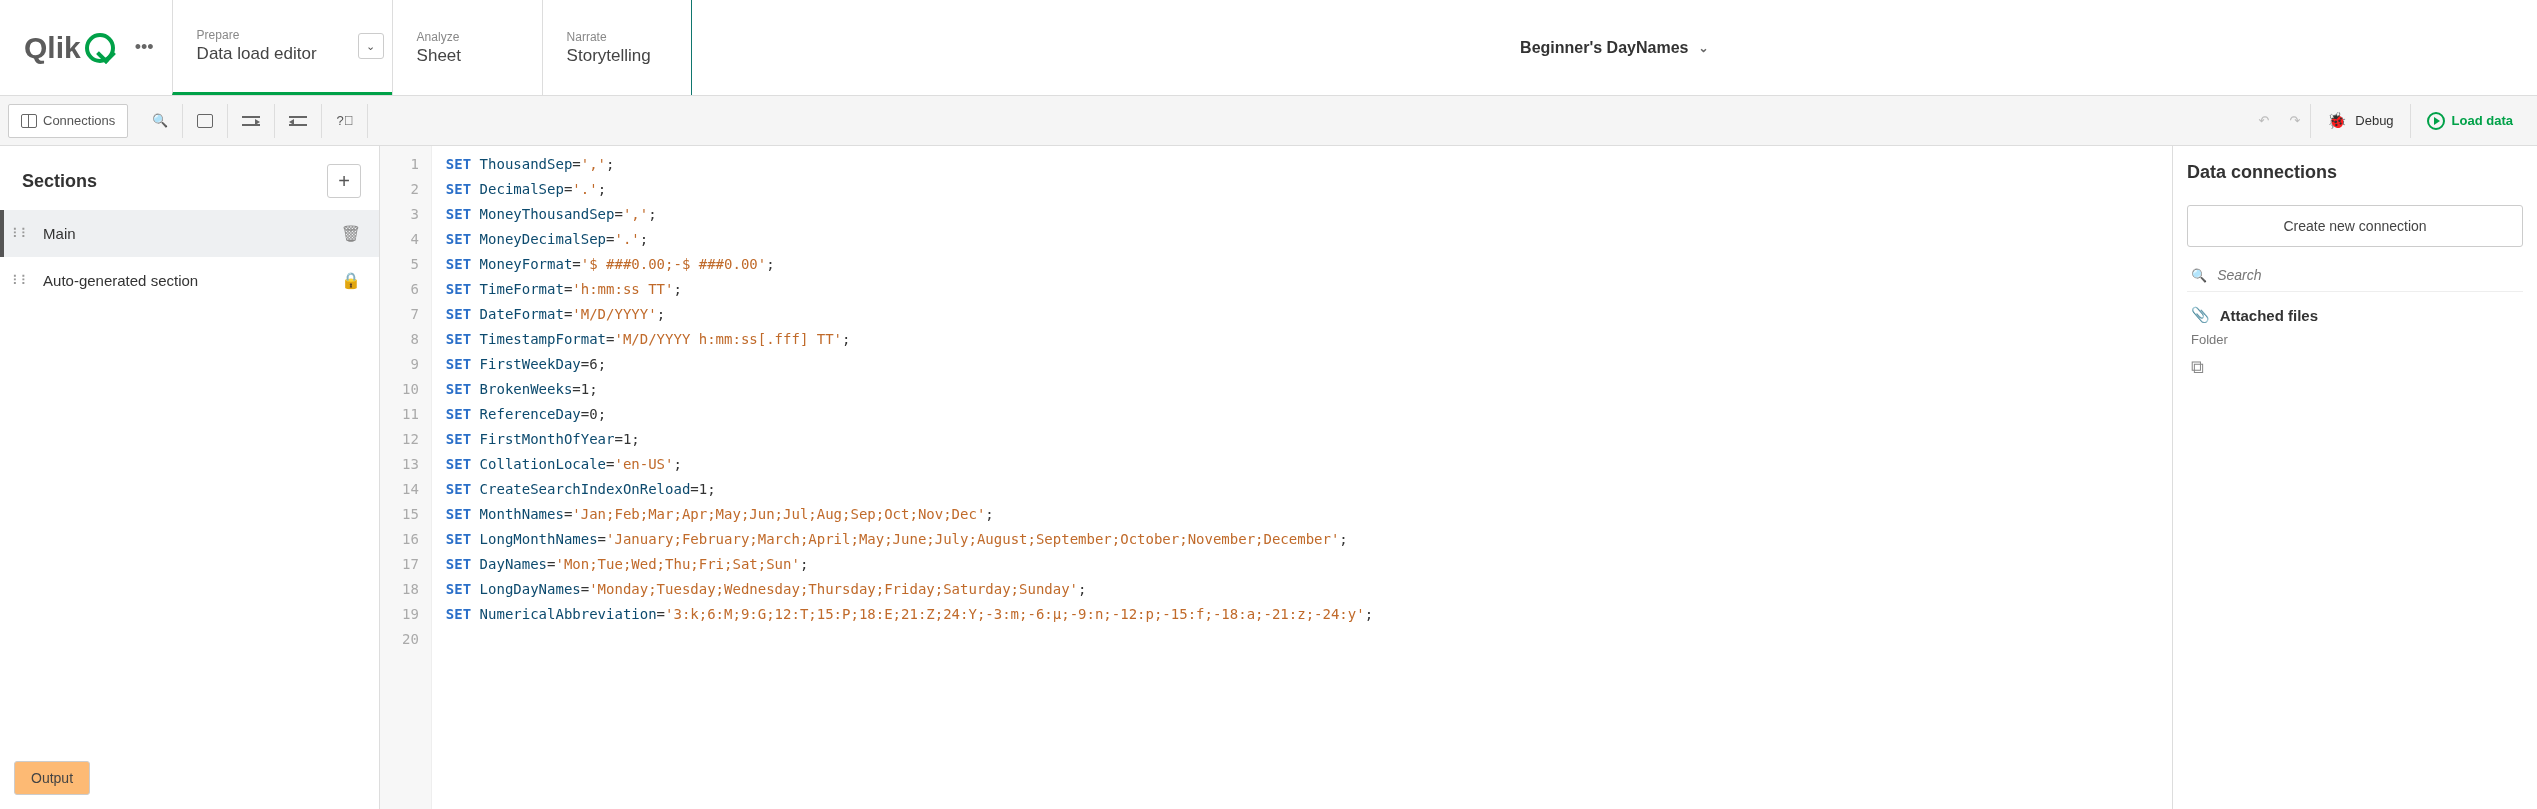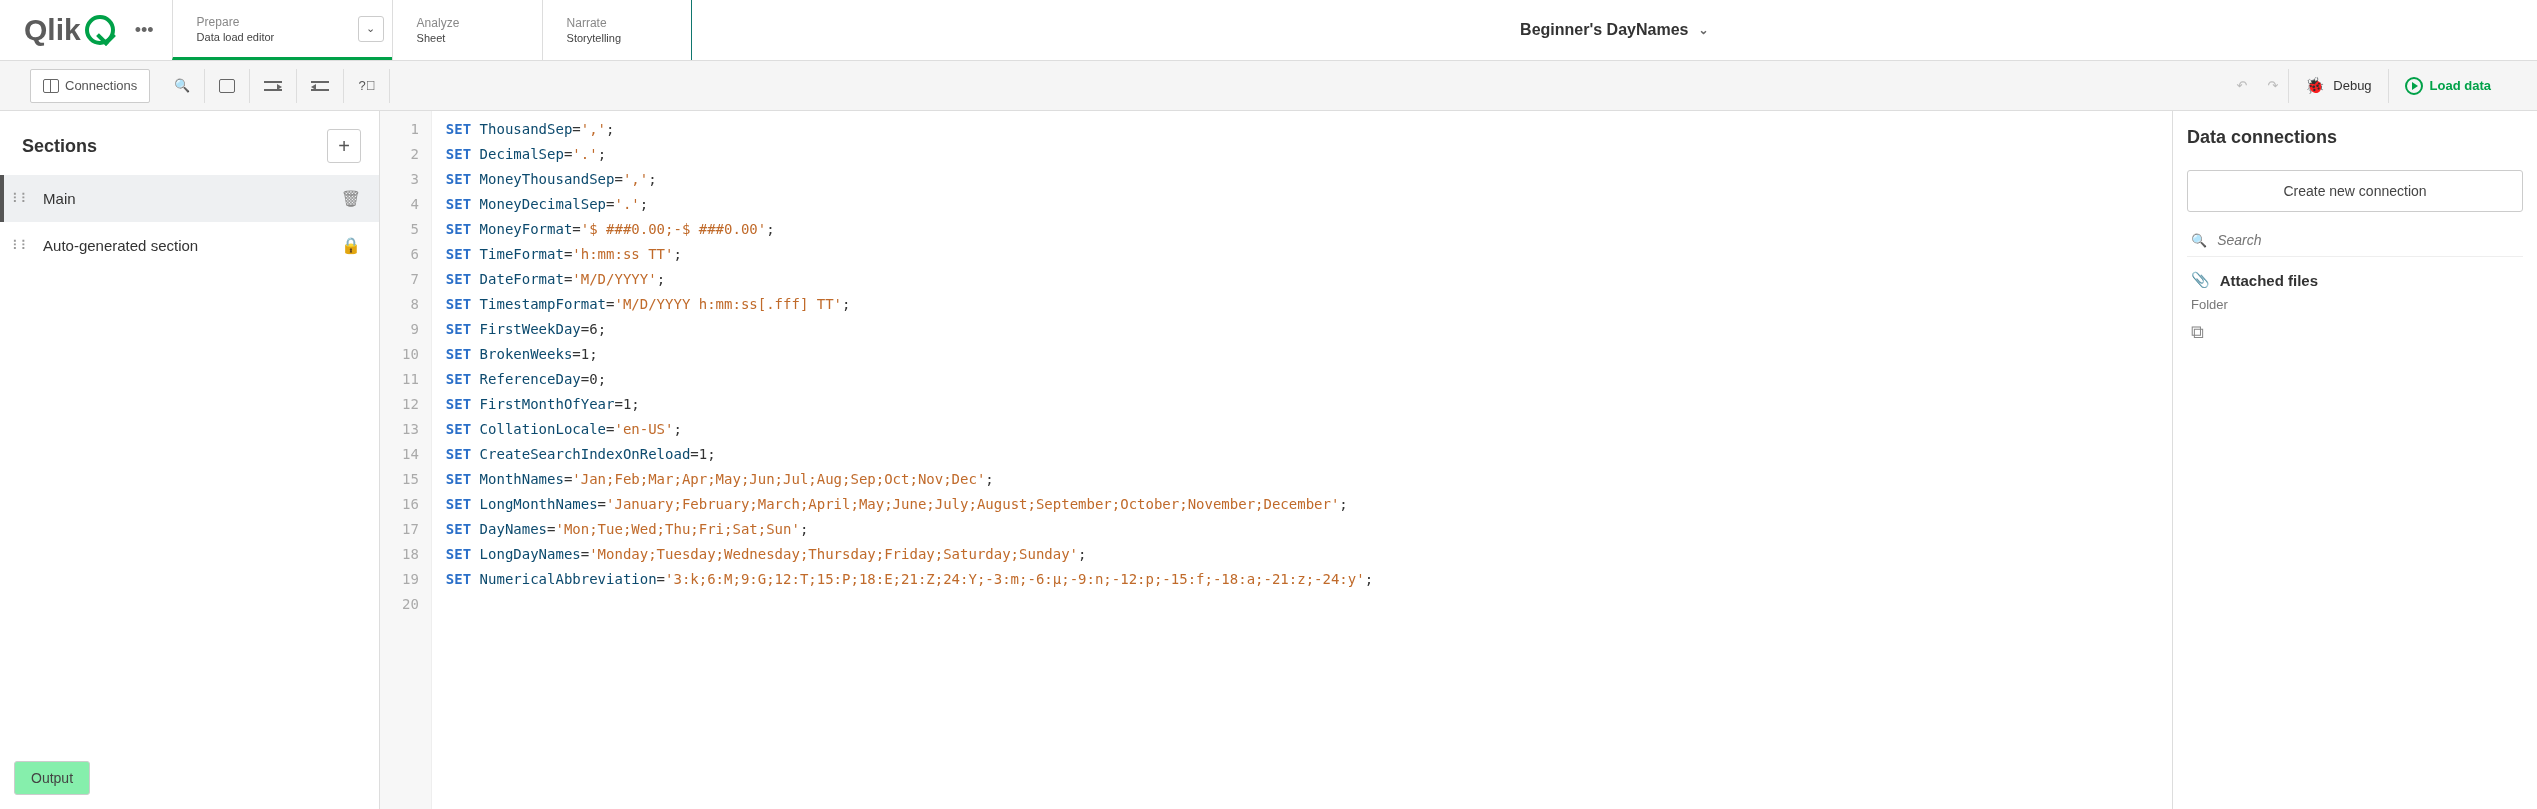--- a/index.html
+++ b/index.html
@@ -6,7 +6,7 @@
 body { font-family: -apple-system, "Segoe UI", Arial, sans-serif; font-size: 13px; color: #333; background: #fff; width: 2537px; }
 
 
-.header { display: flex; align-items: stretch; height: 61px; border-bottom: 1px solid #ddd; }
+.header { display: flex; align-items: stretch; height: 96px; border-bottom: 1px solid #ddd; }
 .logo-area { display: flex; align-items: center; padding: 0 12px 0 24px; gap: 14px; }
 .logo { font-size: 30px; font-weight: 700; color: #5c5c5c; display: flex; align-items: center; gap: 4px; }
 .logo .q-icon { width: 30px; height: 30px; border: 4px solid #00a148; border-radius: 50%; position: relative; }

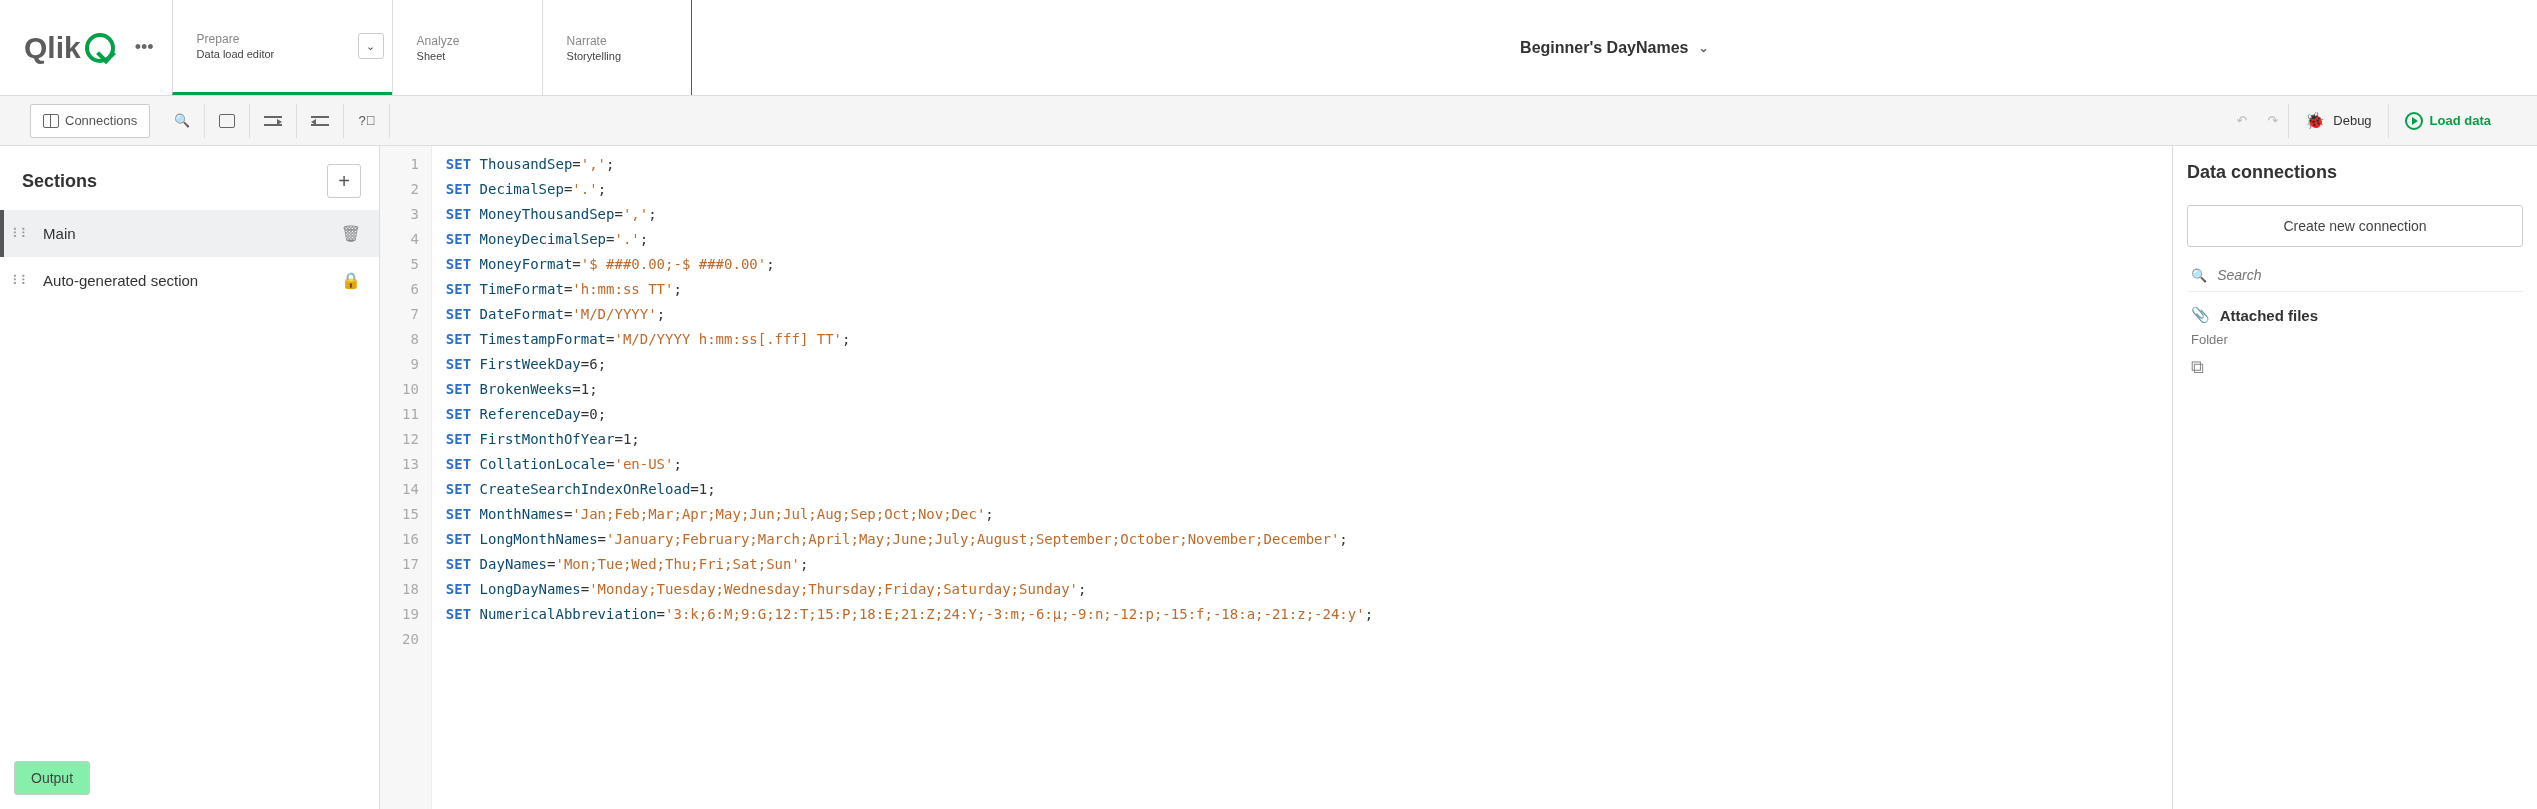--- a/index.html
+++ b/index.html
@@ -16,7 +16,7 @@
 .nav-tab { padding: 12px 24px; border-left: 1px solid #ddd; display: flex; flex-direction: column; justify-content: center; min-width: 150px; position: relative; cursor: pointer; }
 .nav-tab.last-tab { border-right: 1px solid #0f766e; }
 .nav-tab .small { font-size: 12px; color: #888; margin-bottom: 2px; }
-.nav-tab .big { font-size: 11px; color: #444; }
+.nav-tab .big { font-size: 17px; color: #444; }
 .nav-tab.active { border-bottom: 3px solid #00a148; }
 .nav-dropdown { position: absolute; right: 8px; top: 50%; transform: translateY(-50%); width: 26px; height: 26px; border: 1px solid #ccc; border-radius: 3px; display: flex; align-items: center; justify-content: center; font-size: 11px; color: #555; }
 .center-title { flex: 1; display: flex; align-items: center; justify-content: center; gap: 10px; font-size: 16px; font-weight: 600; color: #333; }

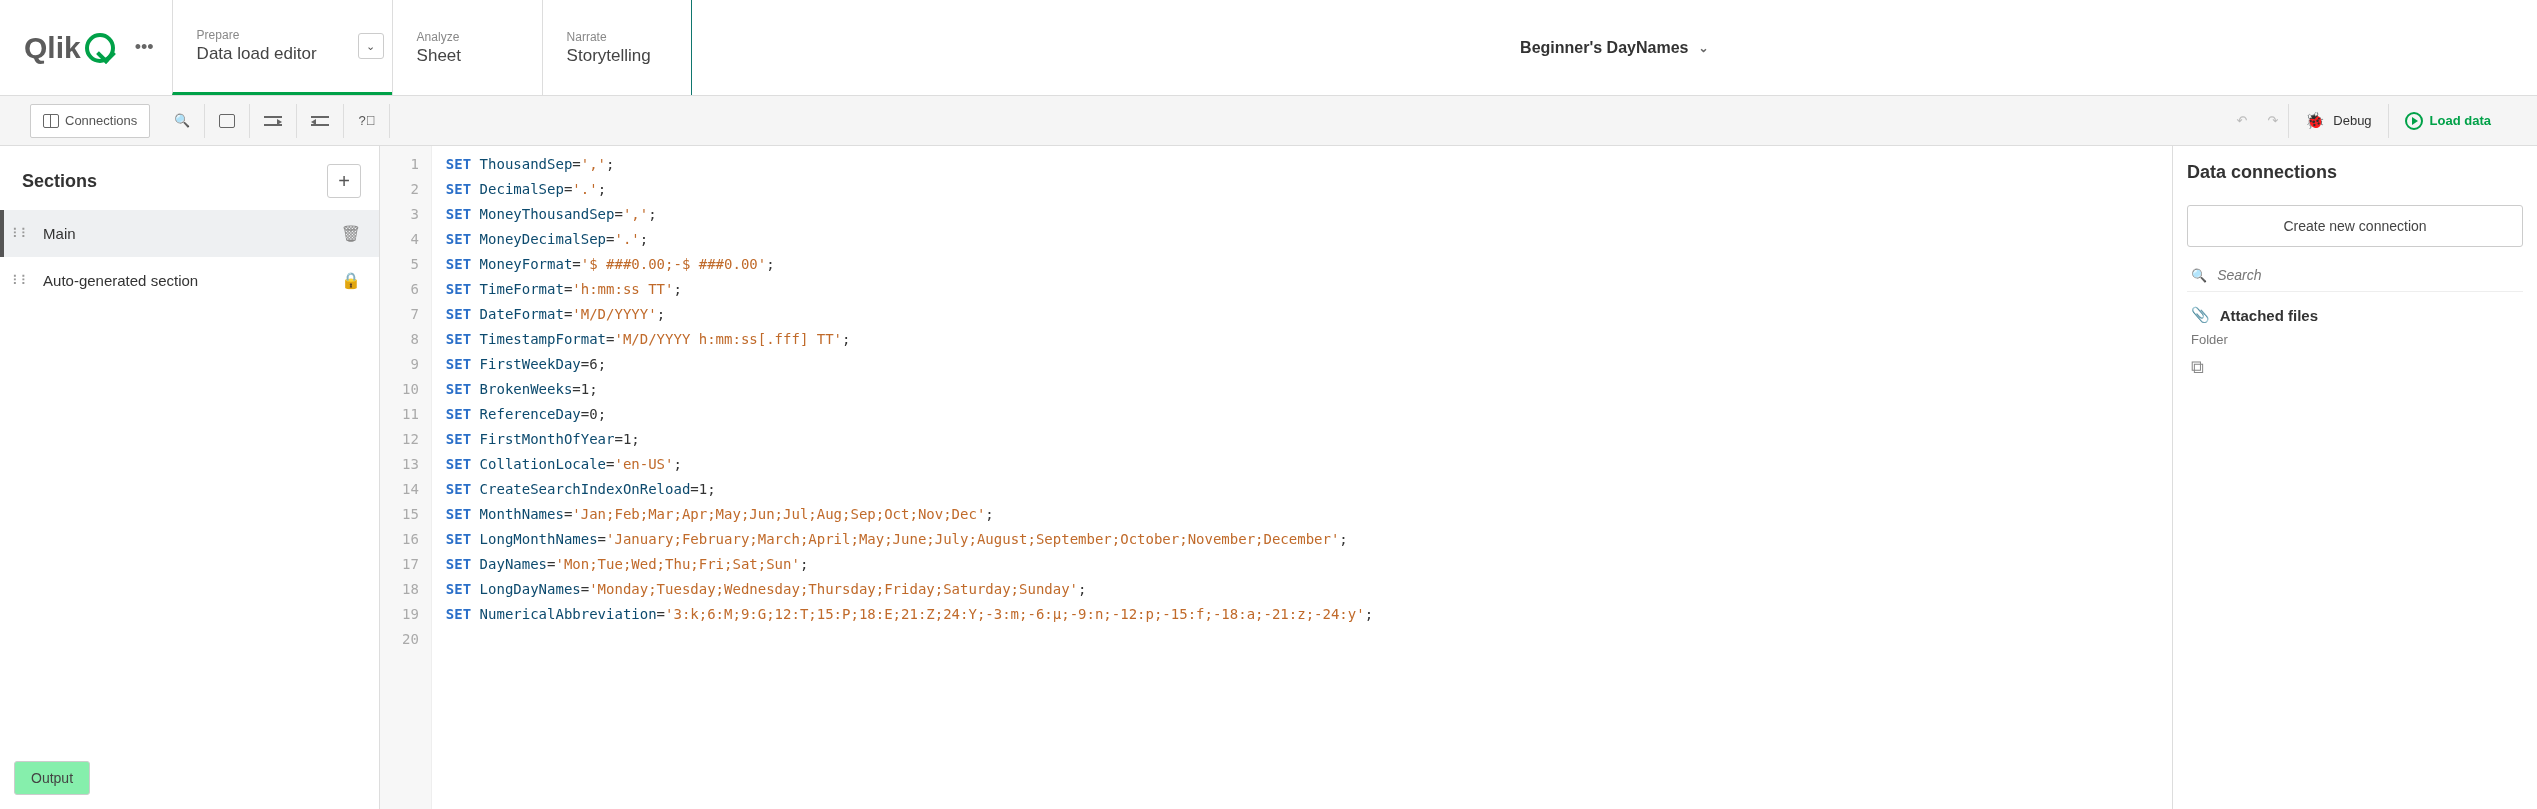--- a/index.html
+++ b/index.html
@@ -23,7 +23,7 @@
 .center-title .chev { font-size: 12px; color: #666; }
 
 
-.toolbar { display: flex; align-items: center; height: 50px; background: #f5f5f5; border-bottom: 1px solid #ddd; padding: 0 30px; gap: 0; }
+.toolbar { display: flex; align-items: center; height: 50px; background: #f5f5f5; border-bottom: 1px solid #ddd; padding: 0 8px; gap: 0; }
 .toolbar .btn { height: 34px; padding: 0 12px; display: flex; align-items: center; gap: 6px; cursor: pointer; color: #555; font-size: 13px; border-right: 1px solid #ddd; }
 .toolbar .btn.icon-only { padding: 0 14px; }
 .toolbar .btn.boxed { border: 1px solid #ccc; background: #fff; border-radius: 2px; margin-right: 10px; }

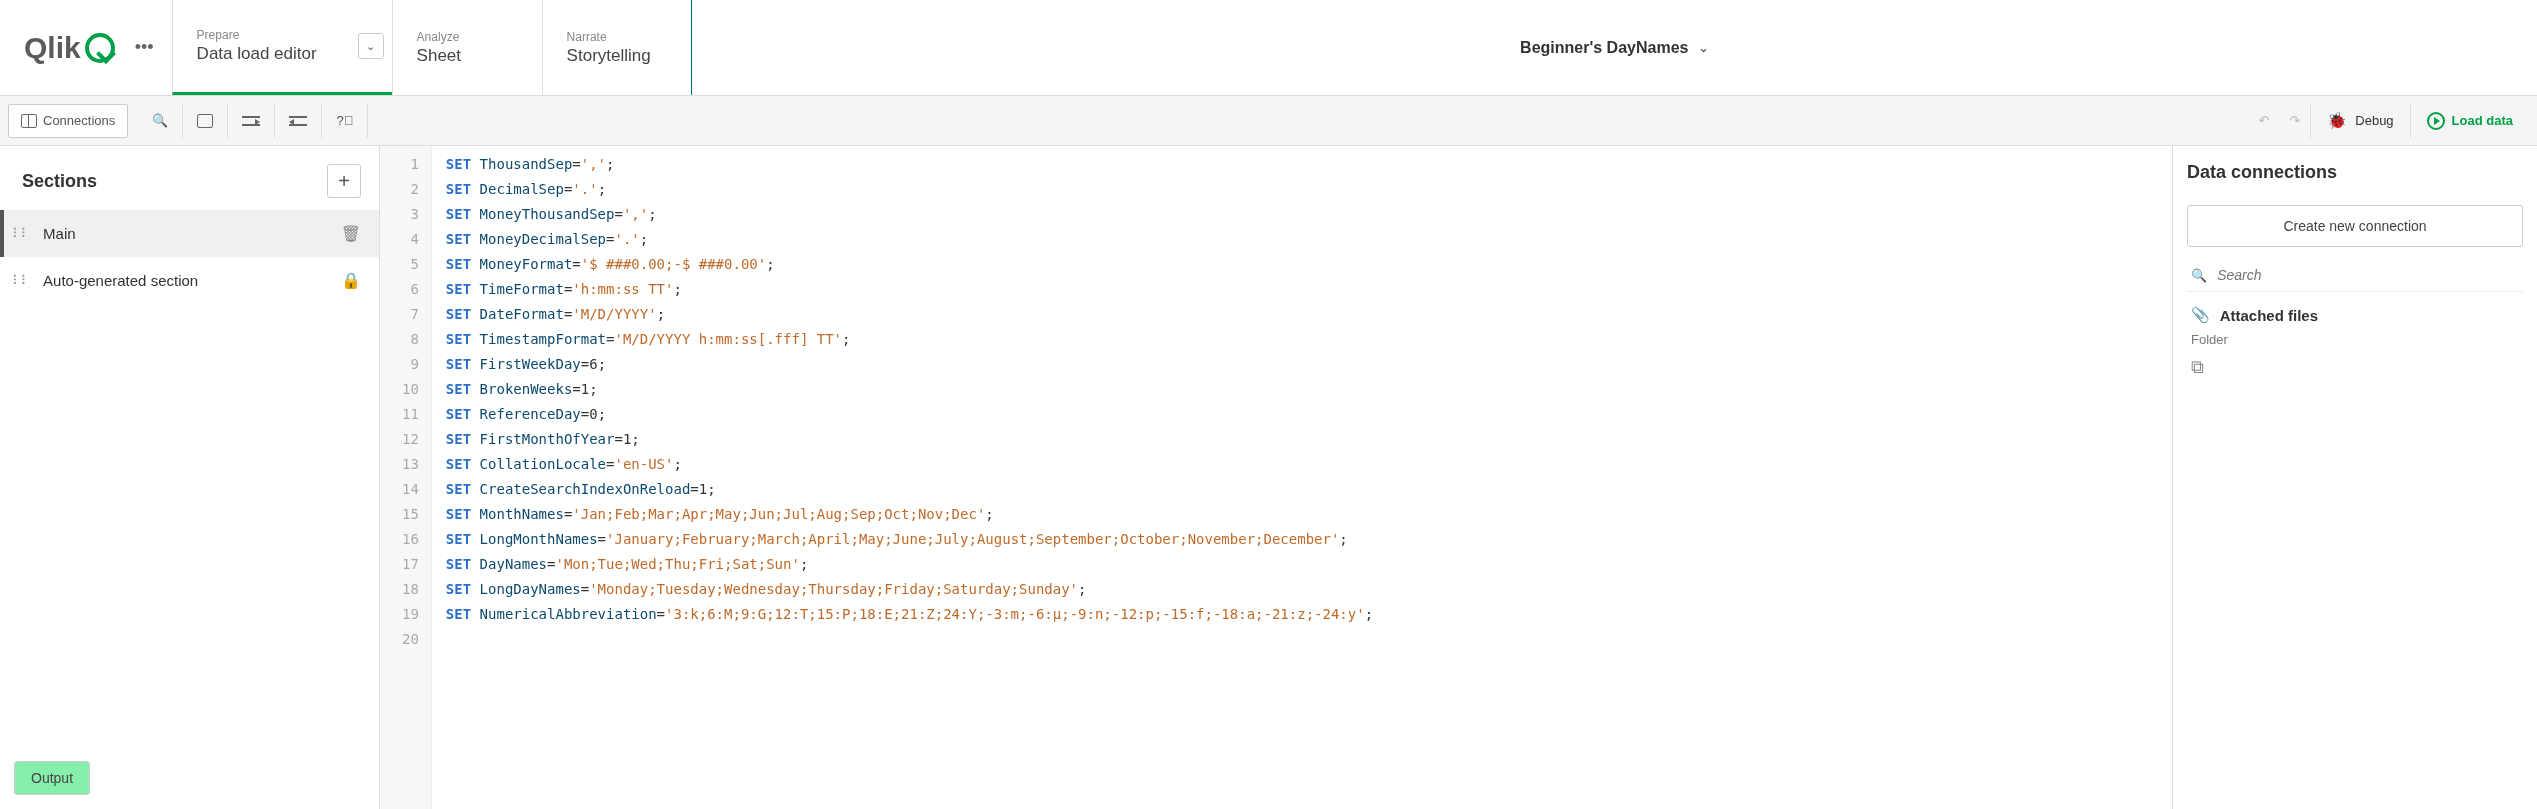--- a/index.html
+++ b/index.html
@@ -70,7 +70,7 @@
 .folder-icon { color: #888; font-size: 18px; padding: 0 4px; cursor: pointer; }
 
 
-.output-btn { position: fixed; left: 14px; bottom: 14px; border: 1px solid #ccc; background: #86efac; border-radius: 3px; padding: 8px 16px; font-size: 14px; color: #444; cursor: pointer; }
+.output-btn { position: fixed; left: 14px; bottom: 14px; border: 1px solid #ccc; background: #fdba74; border-radius: 3px; padding: 8px 16px; font-size: 14px; color: #444; cursor: pointer; }
 
 .ico-box { width: 16px; height: 14px; border: 1.5px solid #666; border-radius: 2px; position: relative; }
 .ico-box.split::after { content: ""; position: absolute; left: 40%; top: 0; bottom: 0; border-left: 1.5px solid #666; }

